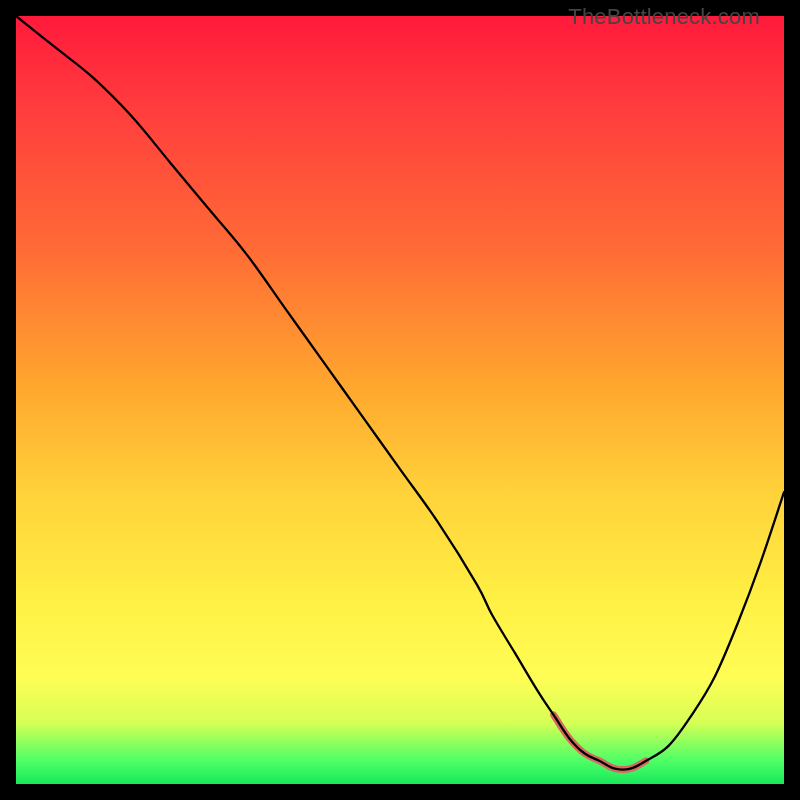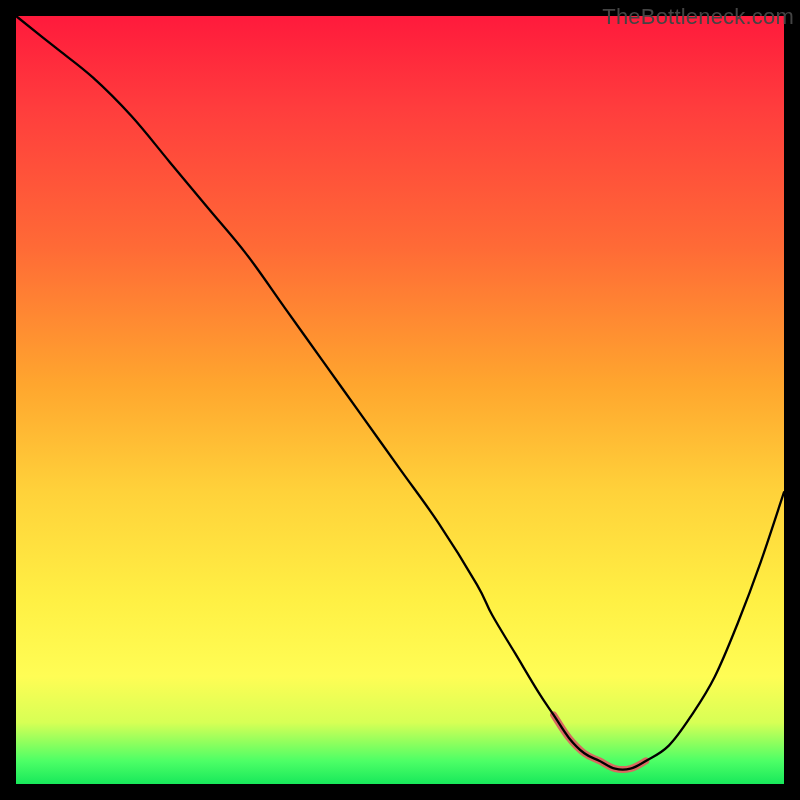--- a/index.html
+++ b/index.html
@@ -23,7 +23,7 @@
   #watermark {
     position: absolute;
     top: 4px;
-    right: 6px;
+    right: 40px;
     color: #444;
     font-size: 22px;
     letter-spacing: 0.2px;

